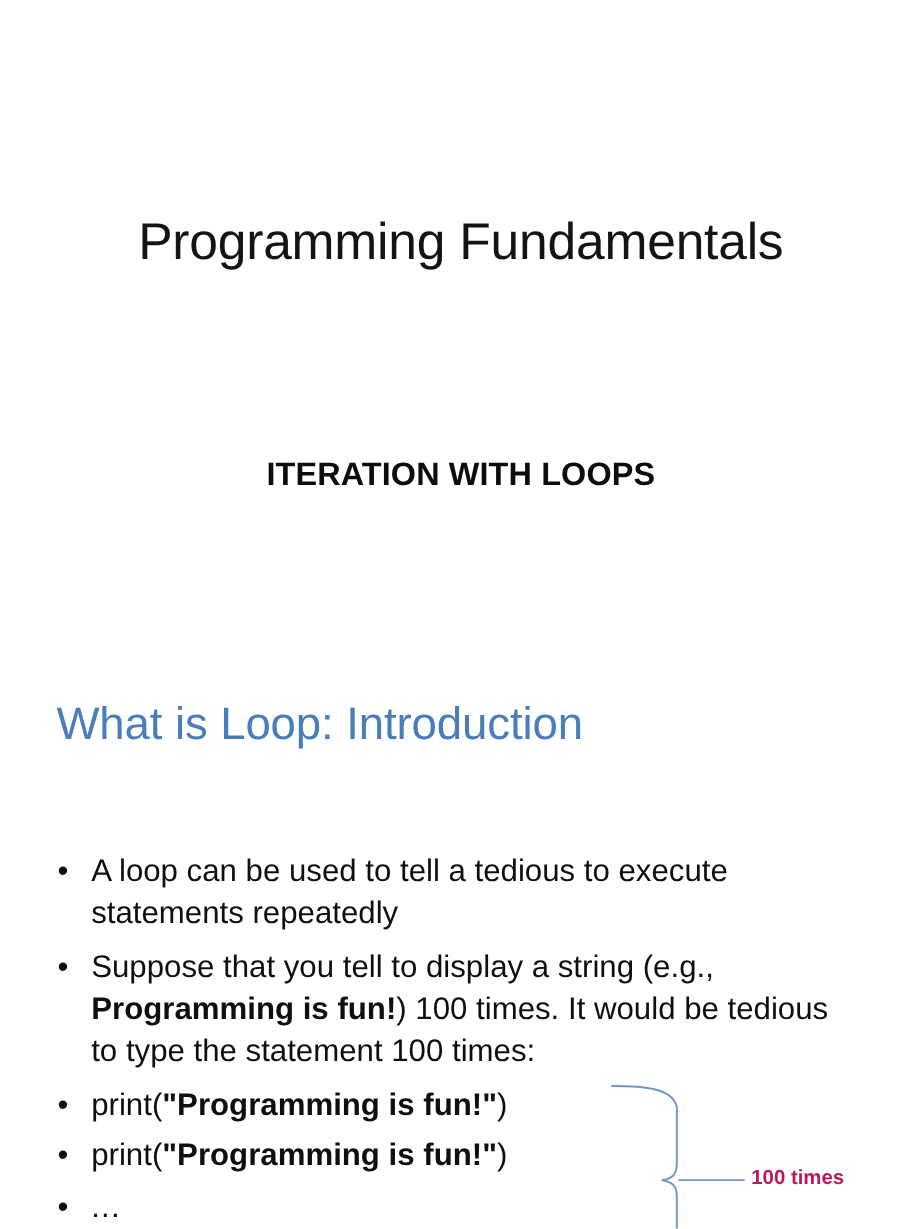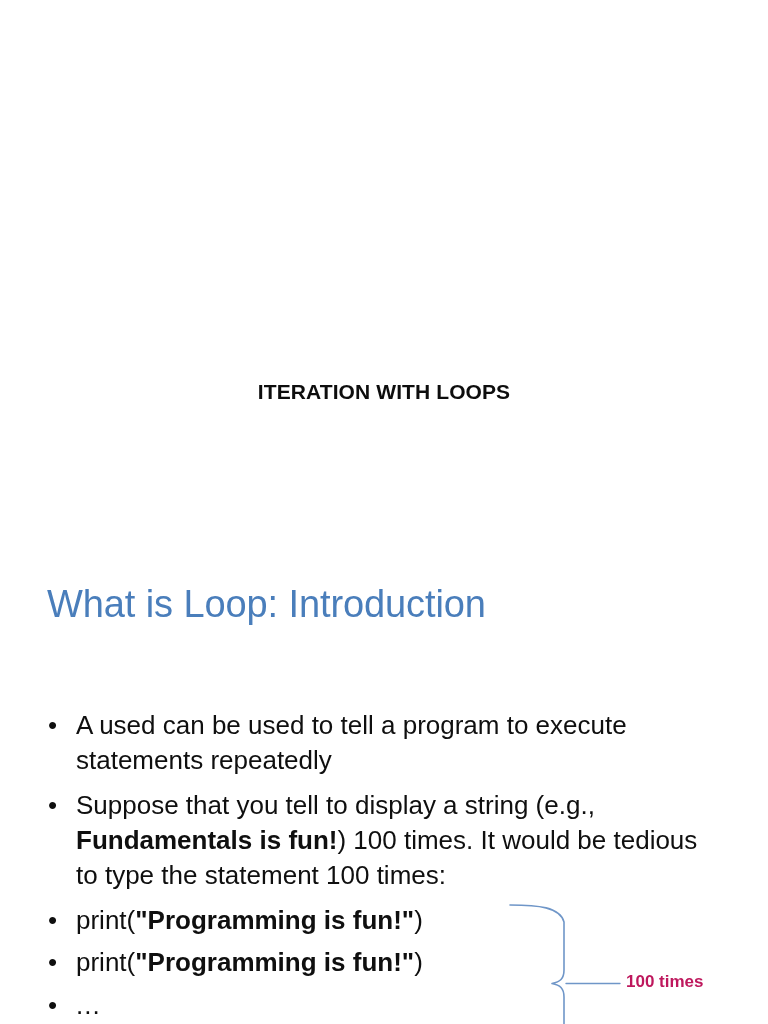--- a/index.html
+++ b/index.html
@@ -141,6 +141,9 @@
 
 <div class="slide">
 
+  <div class="title-block">
+    <div class="deck-title">Programming Fundamentals</div>
+  </div>
 
   <div class="subtitle-block">
     <div class="deck-subtitle">ITERATION WITH LOOPS</div>

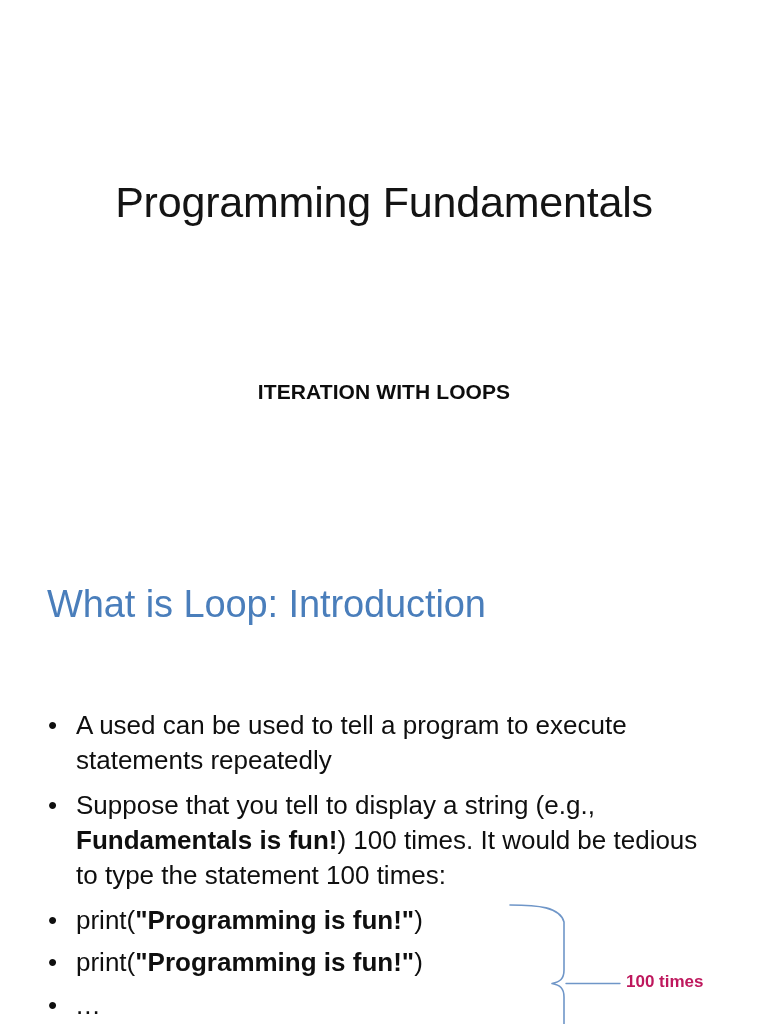--- a/index.html
+++ b/index.html
@@ -48,7 +48,7 @@
     text-align: center;
   }
   .deck-subtitle {
-    font-size: 21px;
+    font-size: 27px;
     font-weight: 700;
     color: #0d0d0d;
     letter-spacing: 0.1px;

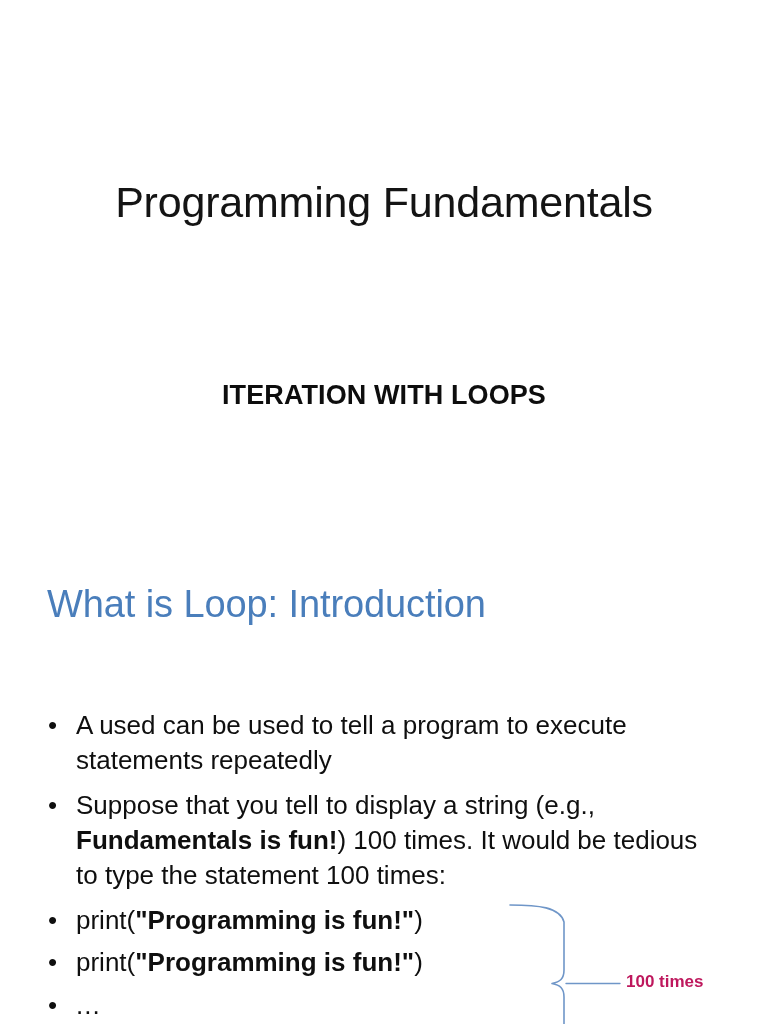--- a/index.html
+++ b/index.html
@@ -155,7 +155,7 @@
 
     <div class="bullet-item">
       <span class="marker">•</span>
-      <span class="bullet-text">A used can be used to tell a program to execute statements repeatedly</span>
+      <span class="bullet-text">A loop can be used to tell a tedious to execute statements repeatedly</span>
     </div>
 
     <div class="bullet-item">

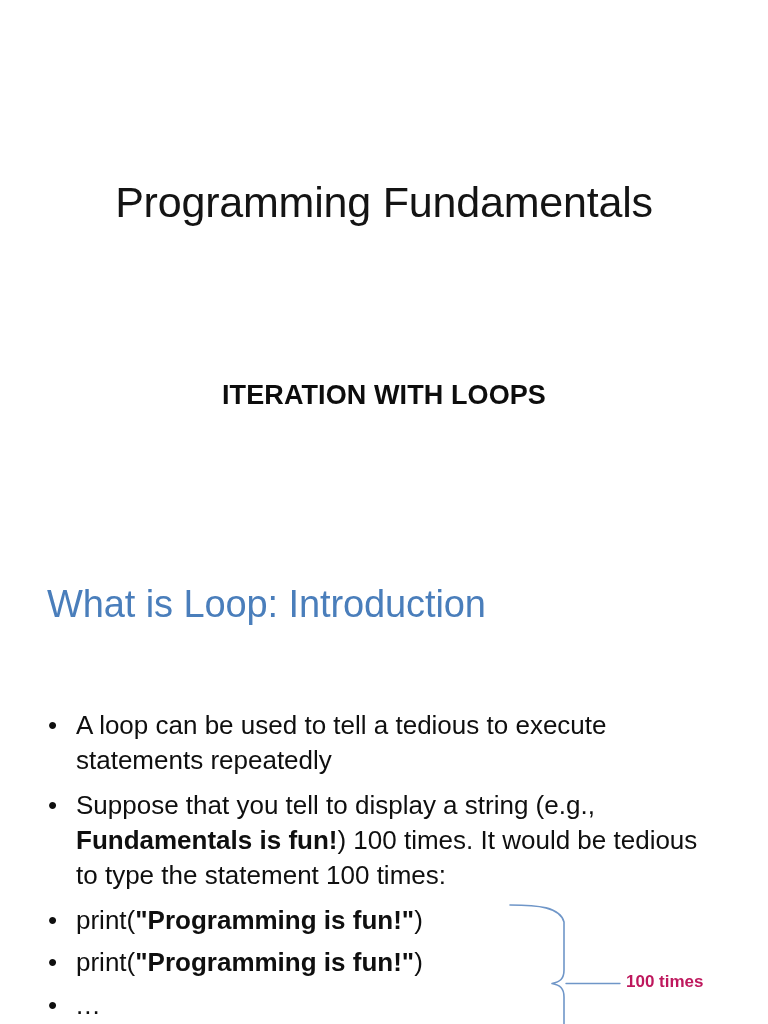--- a/index.html
+++ b/index.html
@@ -160,7 +160,7 @@
 
     <div class="bullet-item">
       <span class="marker">•</span>
-      <span class="bullet-text"><span>Suppose that you tell to display a string (e.g., </span><span class="strong">Fundamentals is fun!</span><span>) 100 times. It would be tedious to type the statement 100 times:</span></span>
+      <span class="bullet-text"><span>Suppose that you tell to display a string (e.g., </span><span class="strong">Programming is fun!</span><span>) 100 times. It would be tedious to type the statement 100 times:</span></span>
     </div>
 
     <div class="bullet-item code tight">

